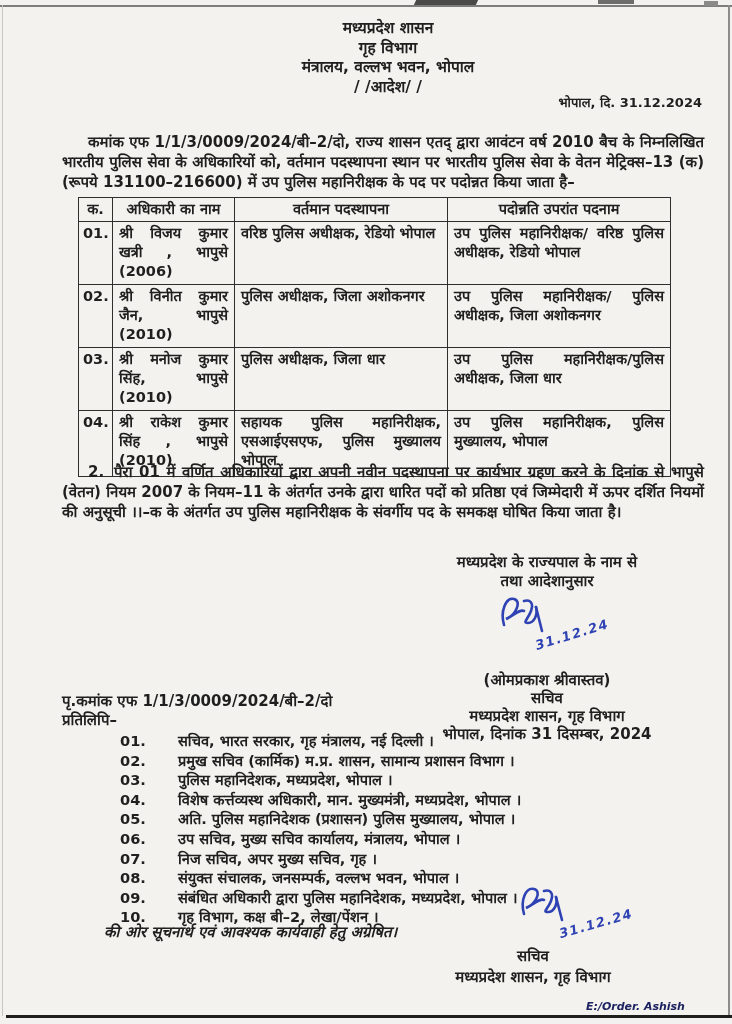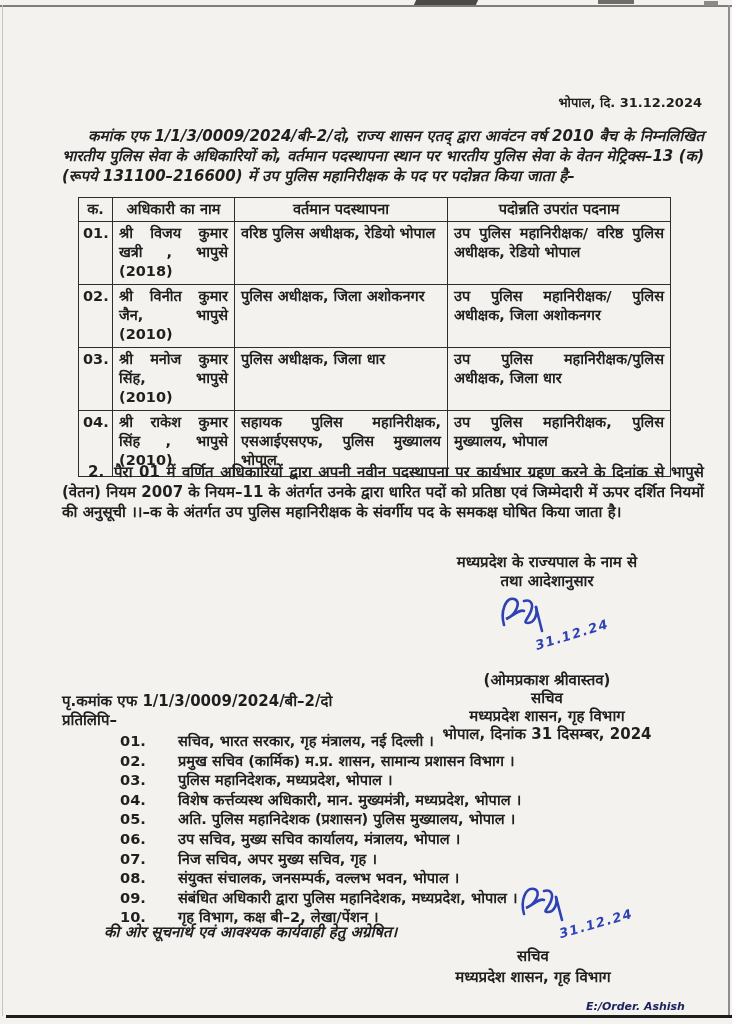--- a/index.html
+++ b/index.html
@@ -90,6 +90,12 @@
   <div class="art2"></div>
   <div class="art3"></div>
 
+  <div class="header">
+    <div>मध्यप्रदेश शासन</div>
+    <div>गृह विभाग</div>
+    <div>मंत्रालय, वल्लभ भवन, भोपाल</div>
+    <div>/ /आदेश/ /</div>
+  </div>
   <div class="date-line">भोपाल, दि. 31.12.2024</div>
 
   <p class="para para1">कमांक एफ 1/1/3/0009/2024/बी–2/दो,  राज्य शासन एतद् द्वारा आवंटन वर्ष 2010 बैच के निम्नलिखित भारतीय पुलिस सेवा के अधिकारियों को, वर्तमान पदस्थापना स्थान पर भारतीय पुलिस सेवा के वेतन मेट्रिक्स–13 (क) (रूपये 131100–216600) में उप पुलिस महानिरीक्षक के पद पर पदोन्नत किया जाता है–</p>

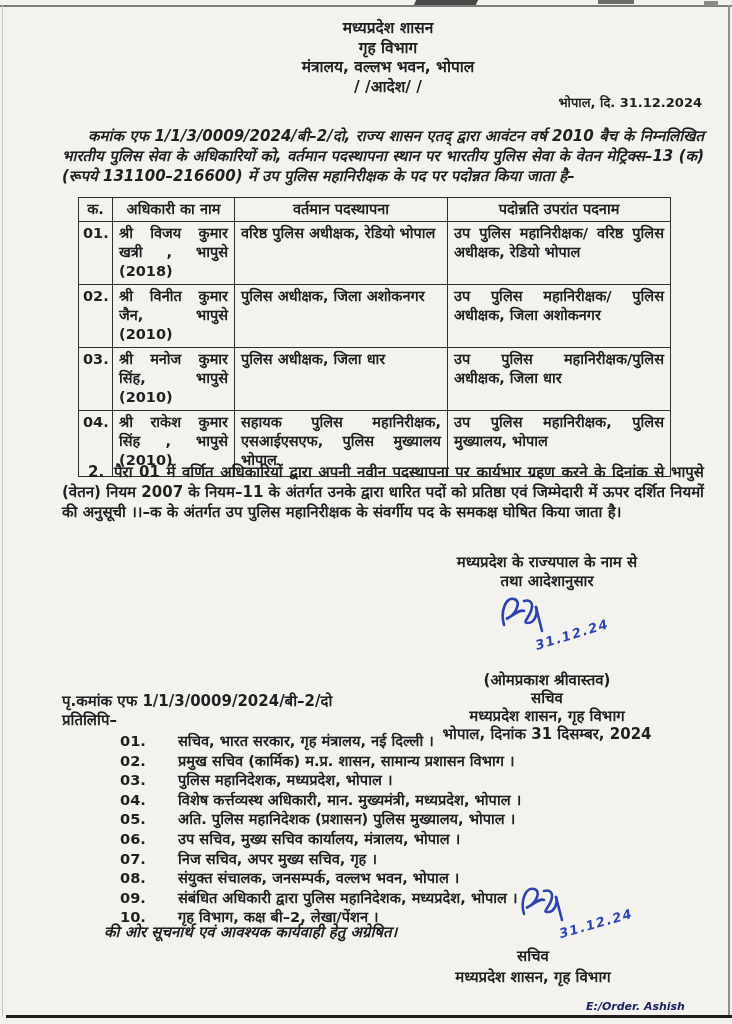--- a/index.html
+++ b/index.html
@@ -27,7 +27,7 @@
 
   
   .para{position:absolute;left:62px;width:642px;font-size:15px;line-height:20px;font-weight:600;text-align:justify;}
-  .para1{top:111px;text-indent:26px;font-style:italic;}
+  .para1{top:117px;text-indent:26px;}
   .numpara{text-indent:0;}
   .pnum{display:inline-block;width:26px;margin-left:26px;font-weight:700;}
   .numpara .ptext{display:inline;}

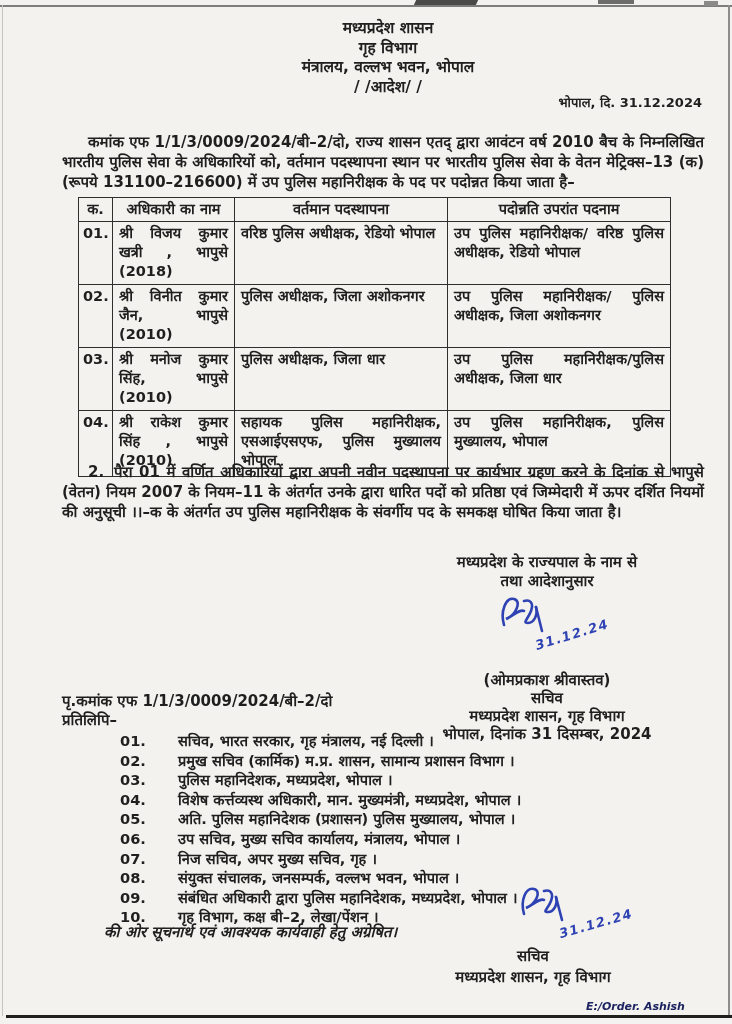--- a/index.html
+++ b/index.html
@@ -116,7 +116,7 @@
     </tr>
     <tr class="r1">
       <td class="c1">01.</td>
-      <td class="just">श्री विजय कुमार खत्री , भापुसे (2018)</td>
+      <td class="just">श्री विजय कुमार खत्री , भापुसे (2006)</td>
       <td class="just">वरिष्ठ पुलिस अधीक्षक, रेडियो भोपाल</td>
       <td class="just">उप पुलिस महानिरीक्षक/ वरिष्ठ पुलिस अधीक्षक, रेडियो भोपाल</td>
     </tr>

